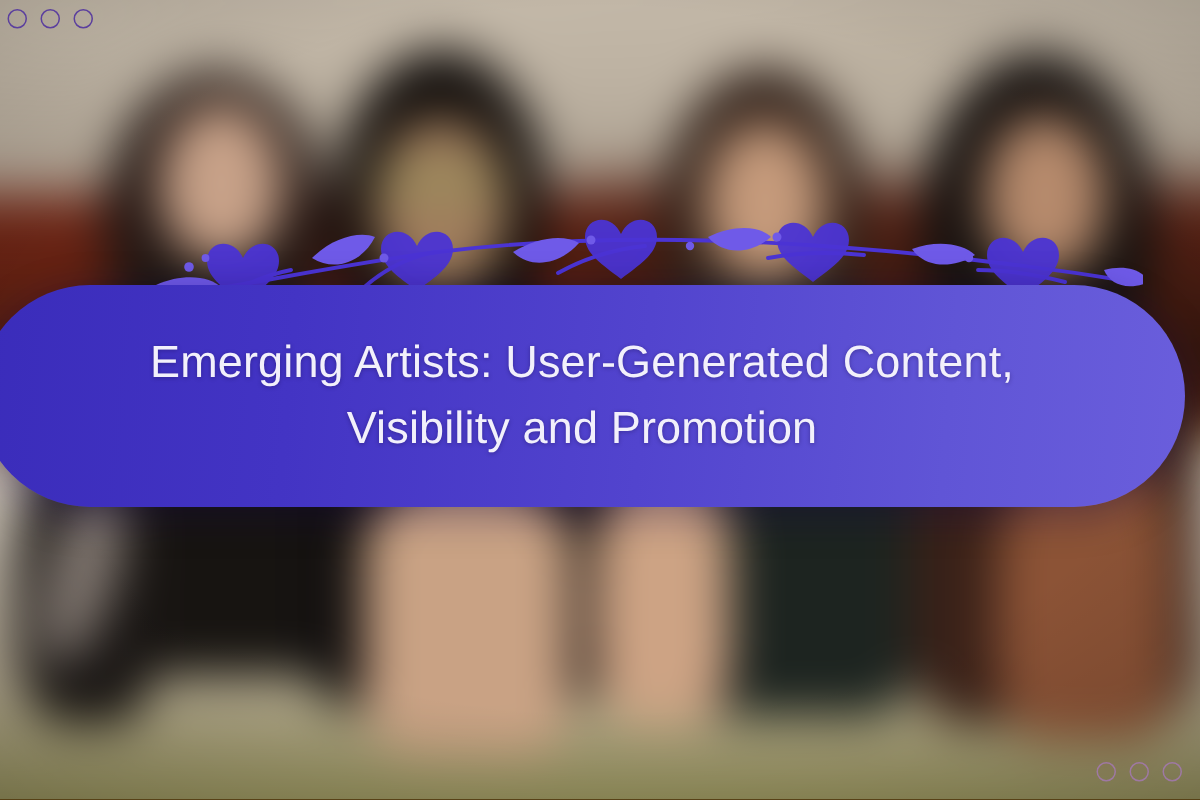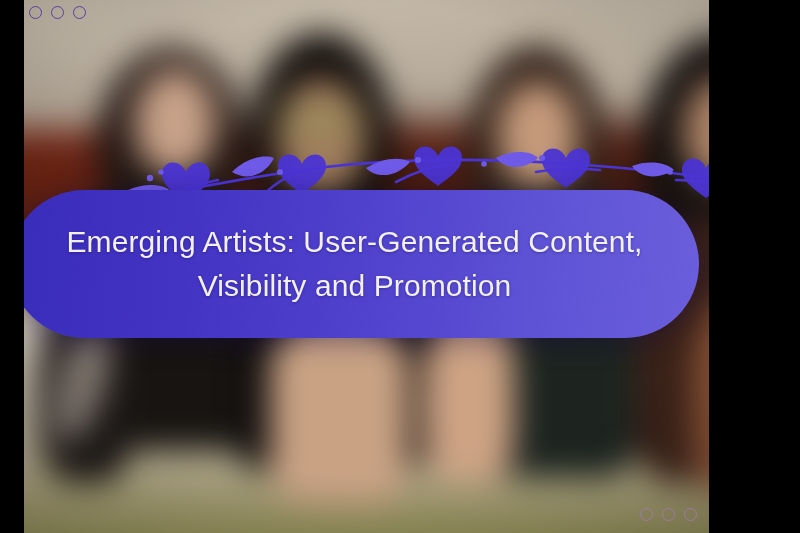--- a/index.html
+++ b/index.html
@@ -13,11 +13,10 @@
 
   .stage {
     position: relative;
-    width: 685px;
+    width: 800px;
     height: 533px;
     overflow: hidden;
     background: #a16207;
-    margin-left: 24px;
   }
 
   

